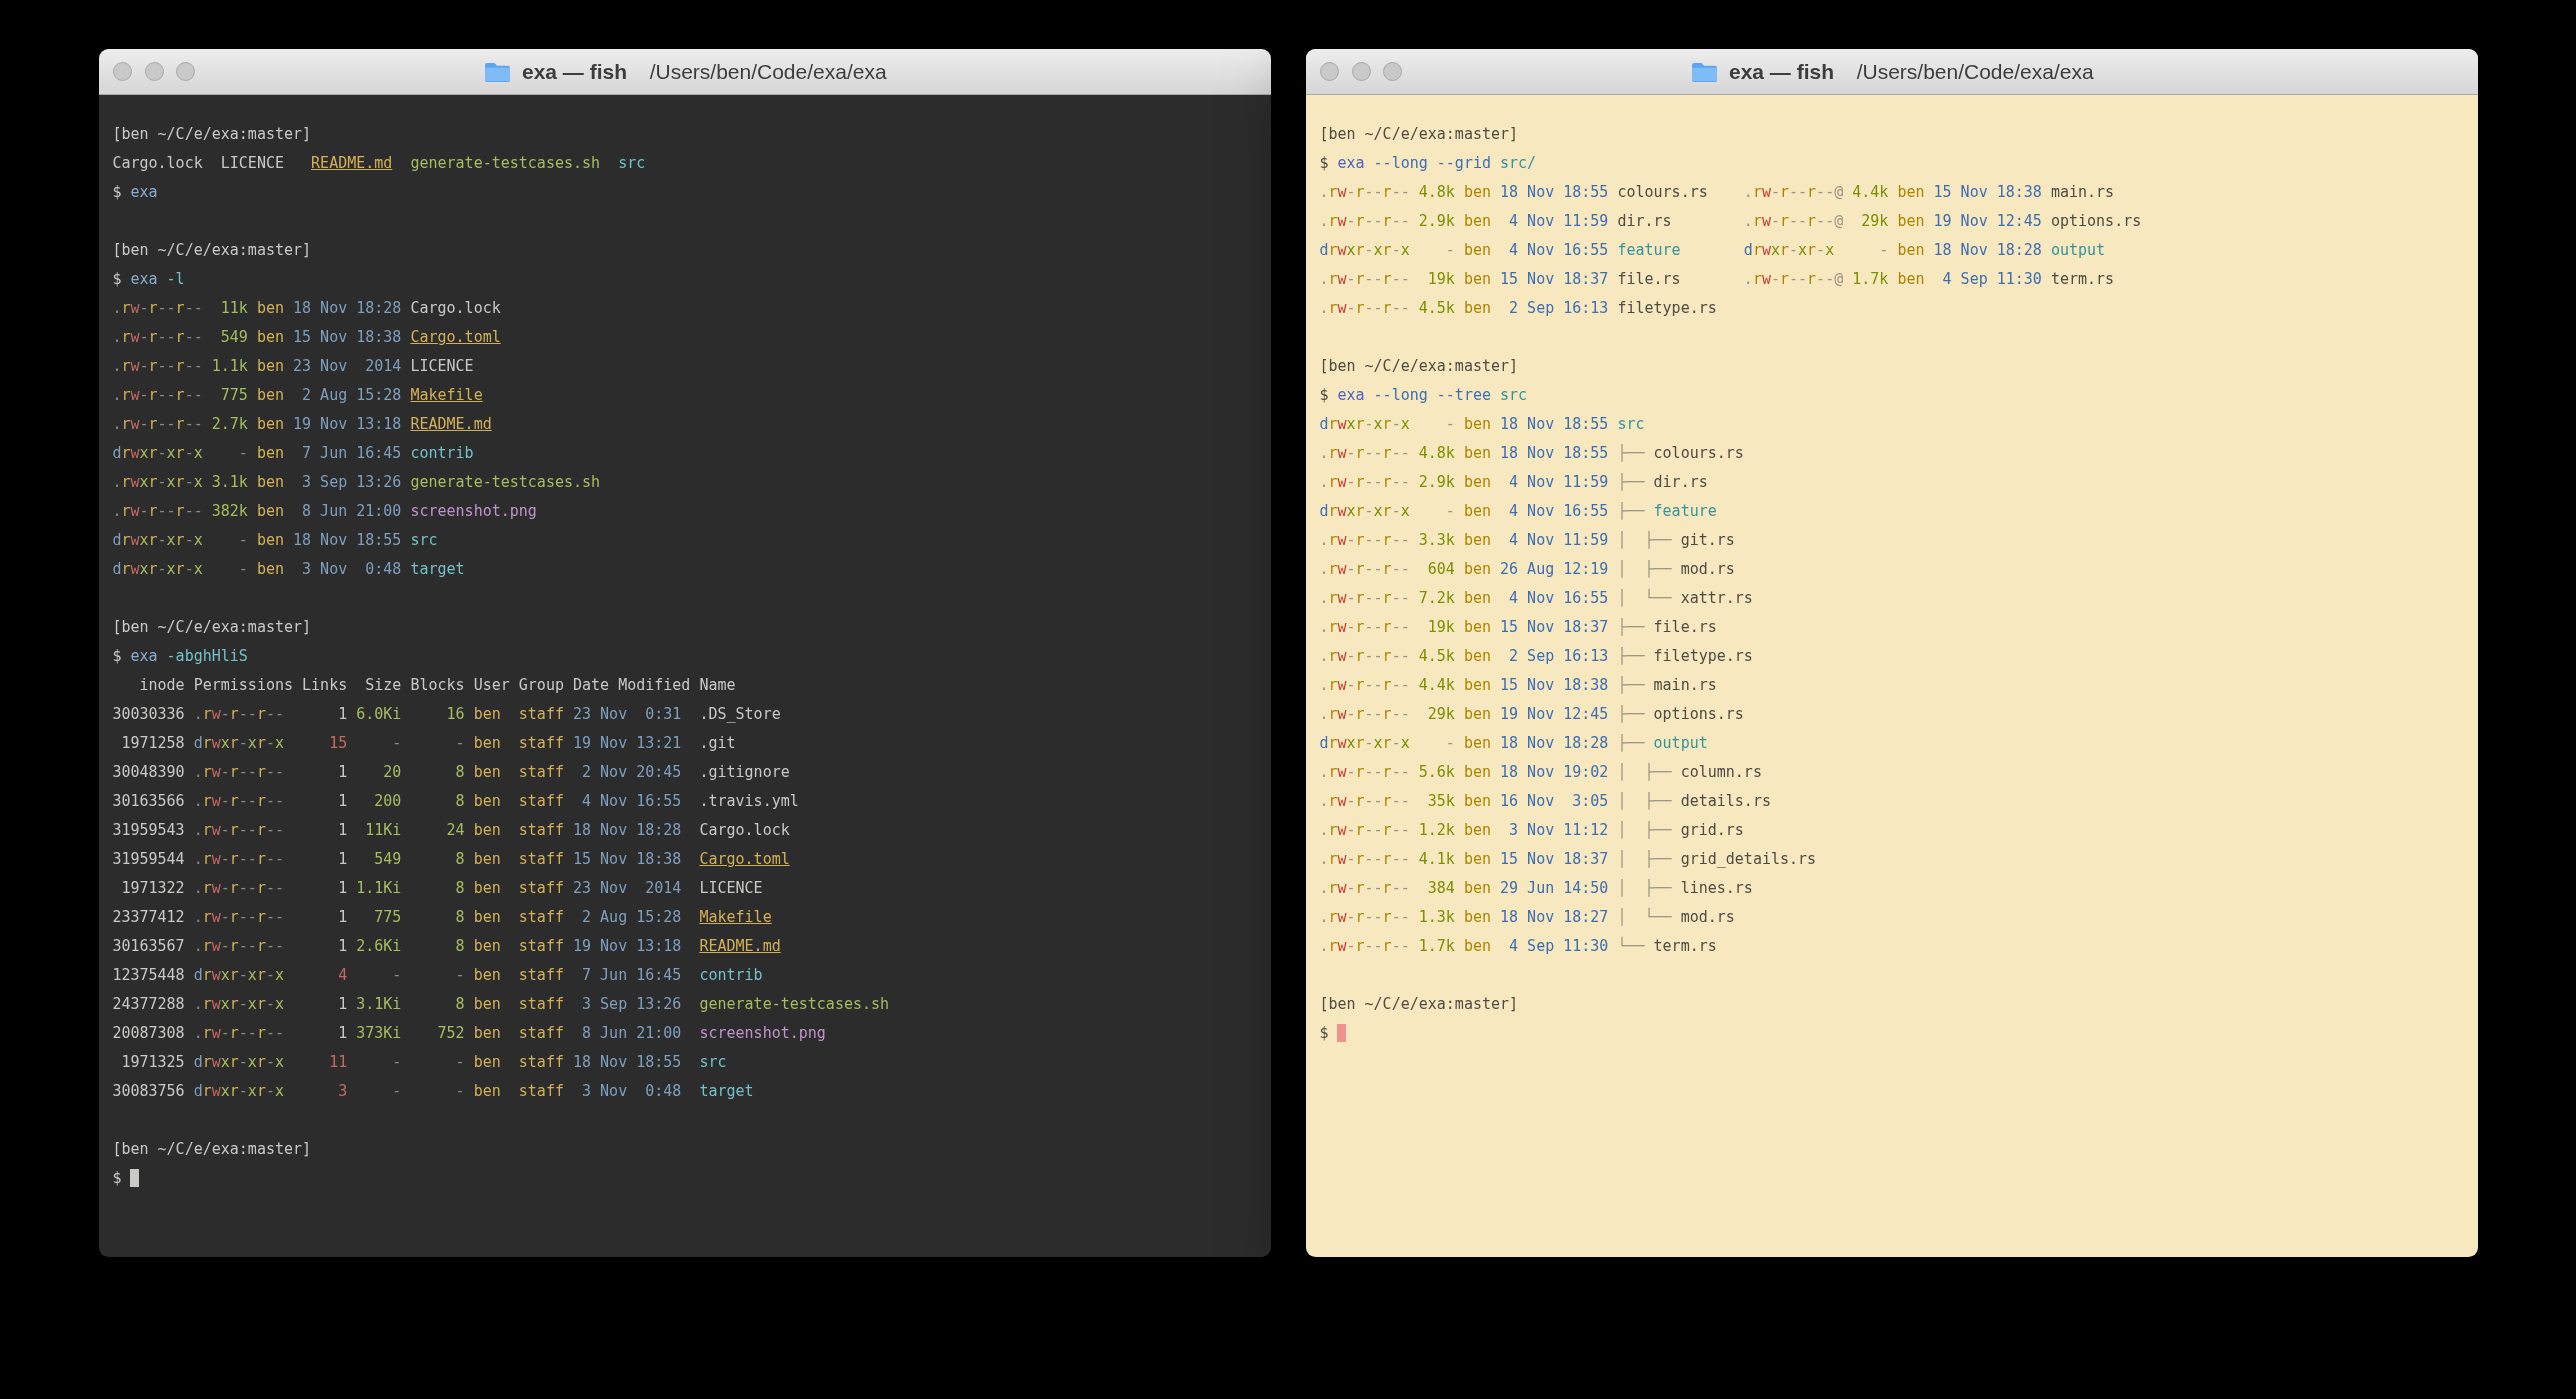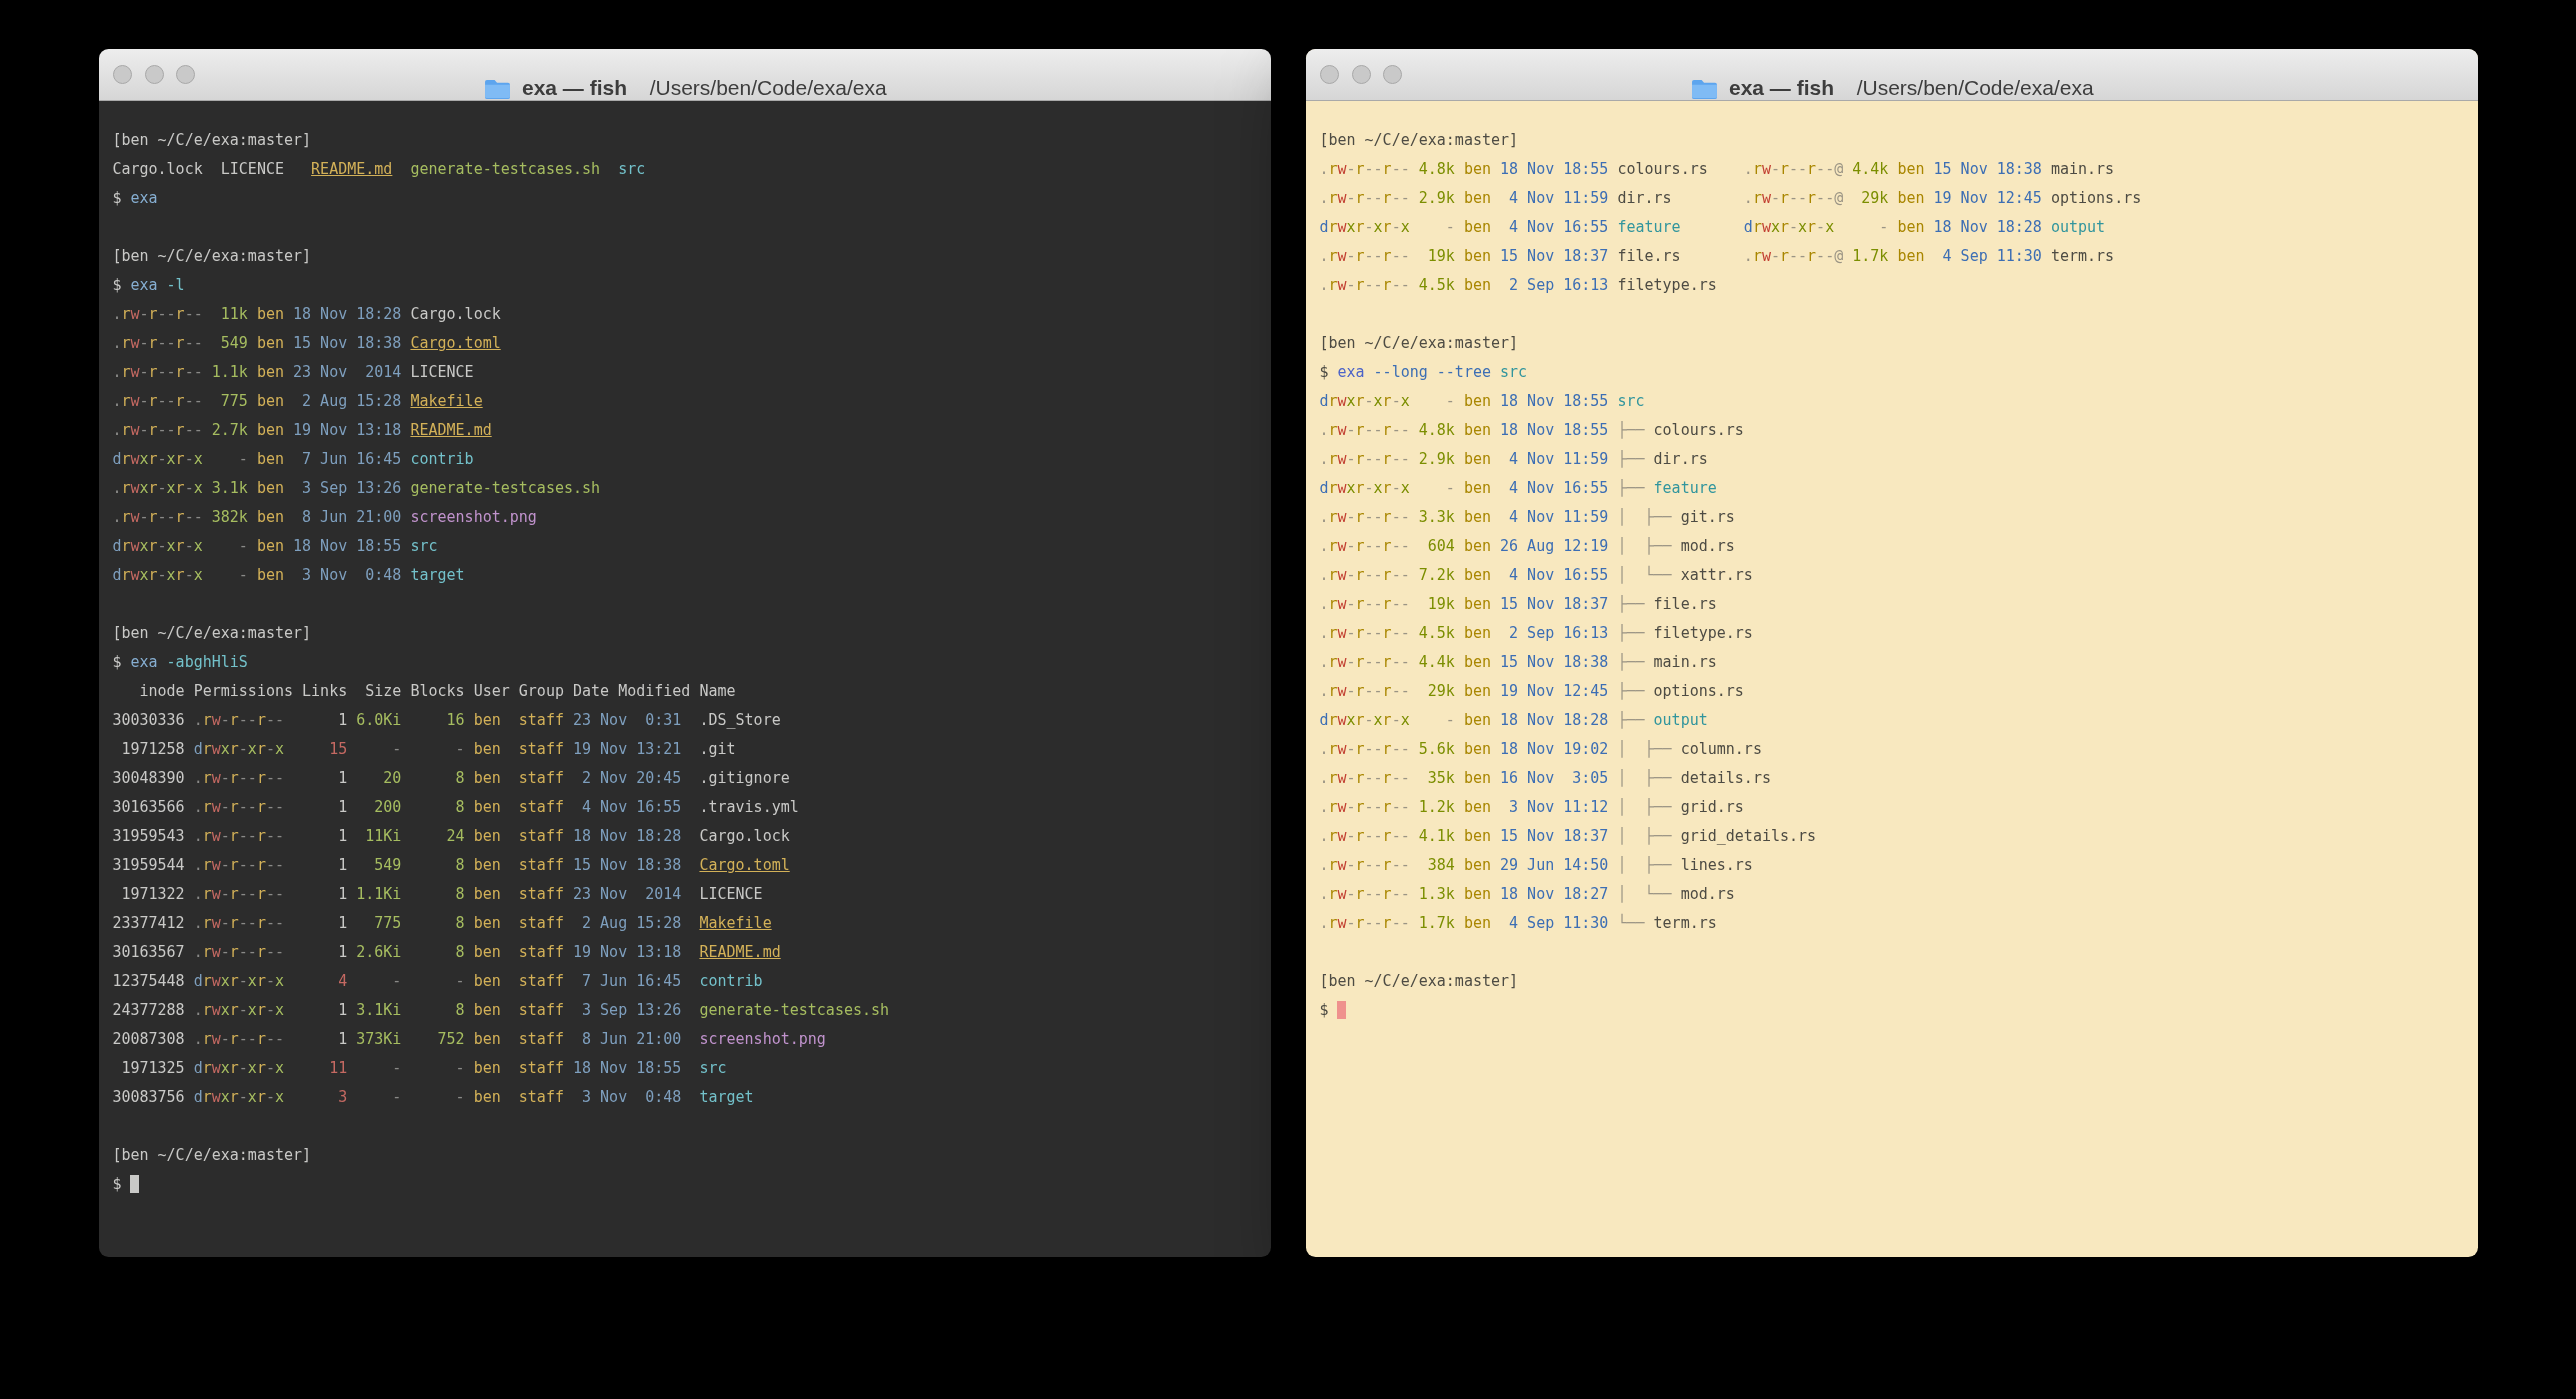--- a/index.html
+++ b/index.html
@@ -9,8 +9,8 @@
           background:var(--bg);box-shadow:0 29px 77px rgba(0,0,0,.65)}
   #win-0{left:99px}
   #win-1{left:1306px}
-  .titlebar{position:relative;height:52px;background:linear-gradient(#ededed,#d6d6d6);
-            border-bottom:1px solid #a9a9a9;display:flex;align-items:flex-end;justify-content:center}
+  .titlebar{position:relative;height:46px;background:linear-gradient(#ededed,#d6d6d6);
+            border-bottom:1px solid #a9a9a9;display:flex;align-items:center;justify-content:center}
   .traffic{position:absolute;left:14.4px;top:0;height:100%;display:flex;align-items:center;gap:12.5px}
   .tl{width:19px;height:19px;border-radius:50%;background:#c9c9c9;border:1px solid #a8a8a8;display:inline-block}
   .title{display:flex;align-items:center;gap:9.6px;font-size:21px;color:#3d3d3d;white-space:nowrap}

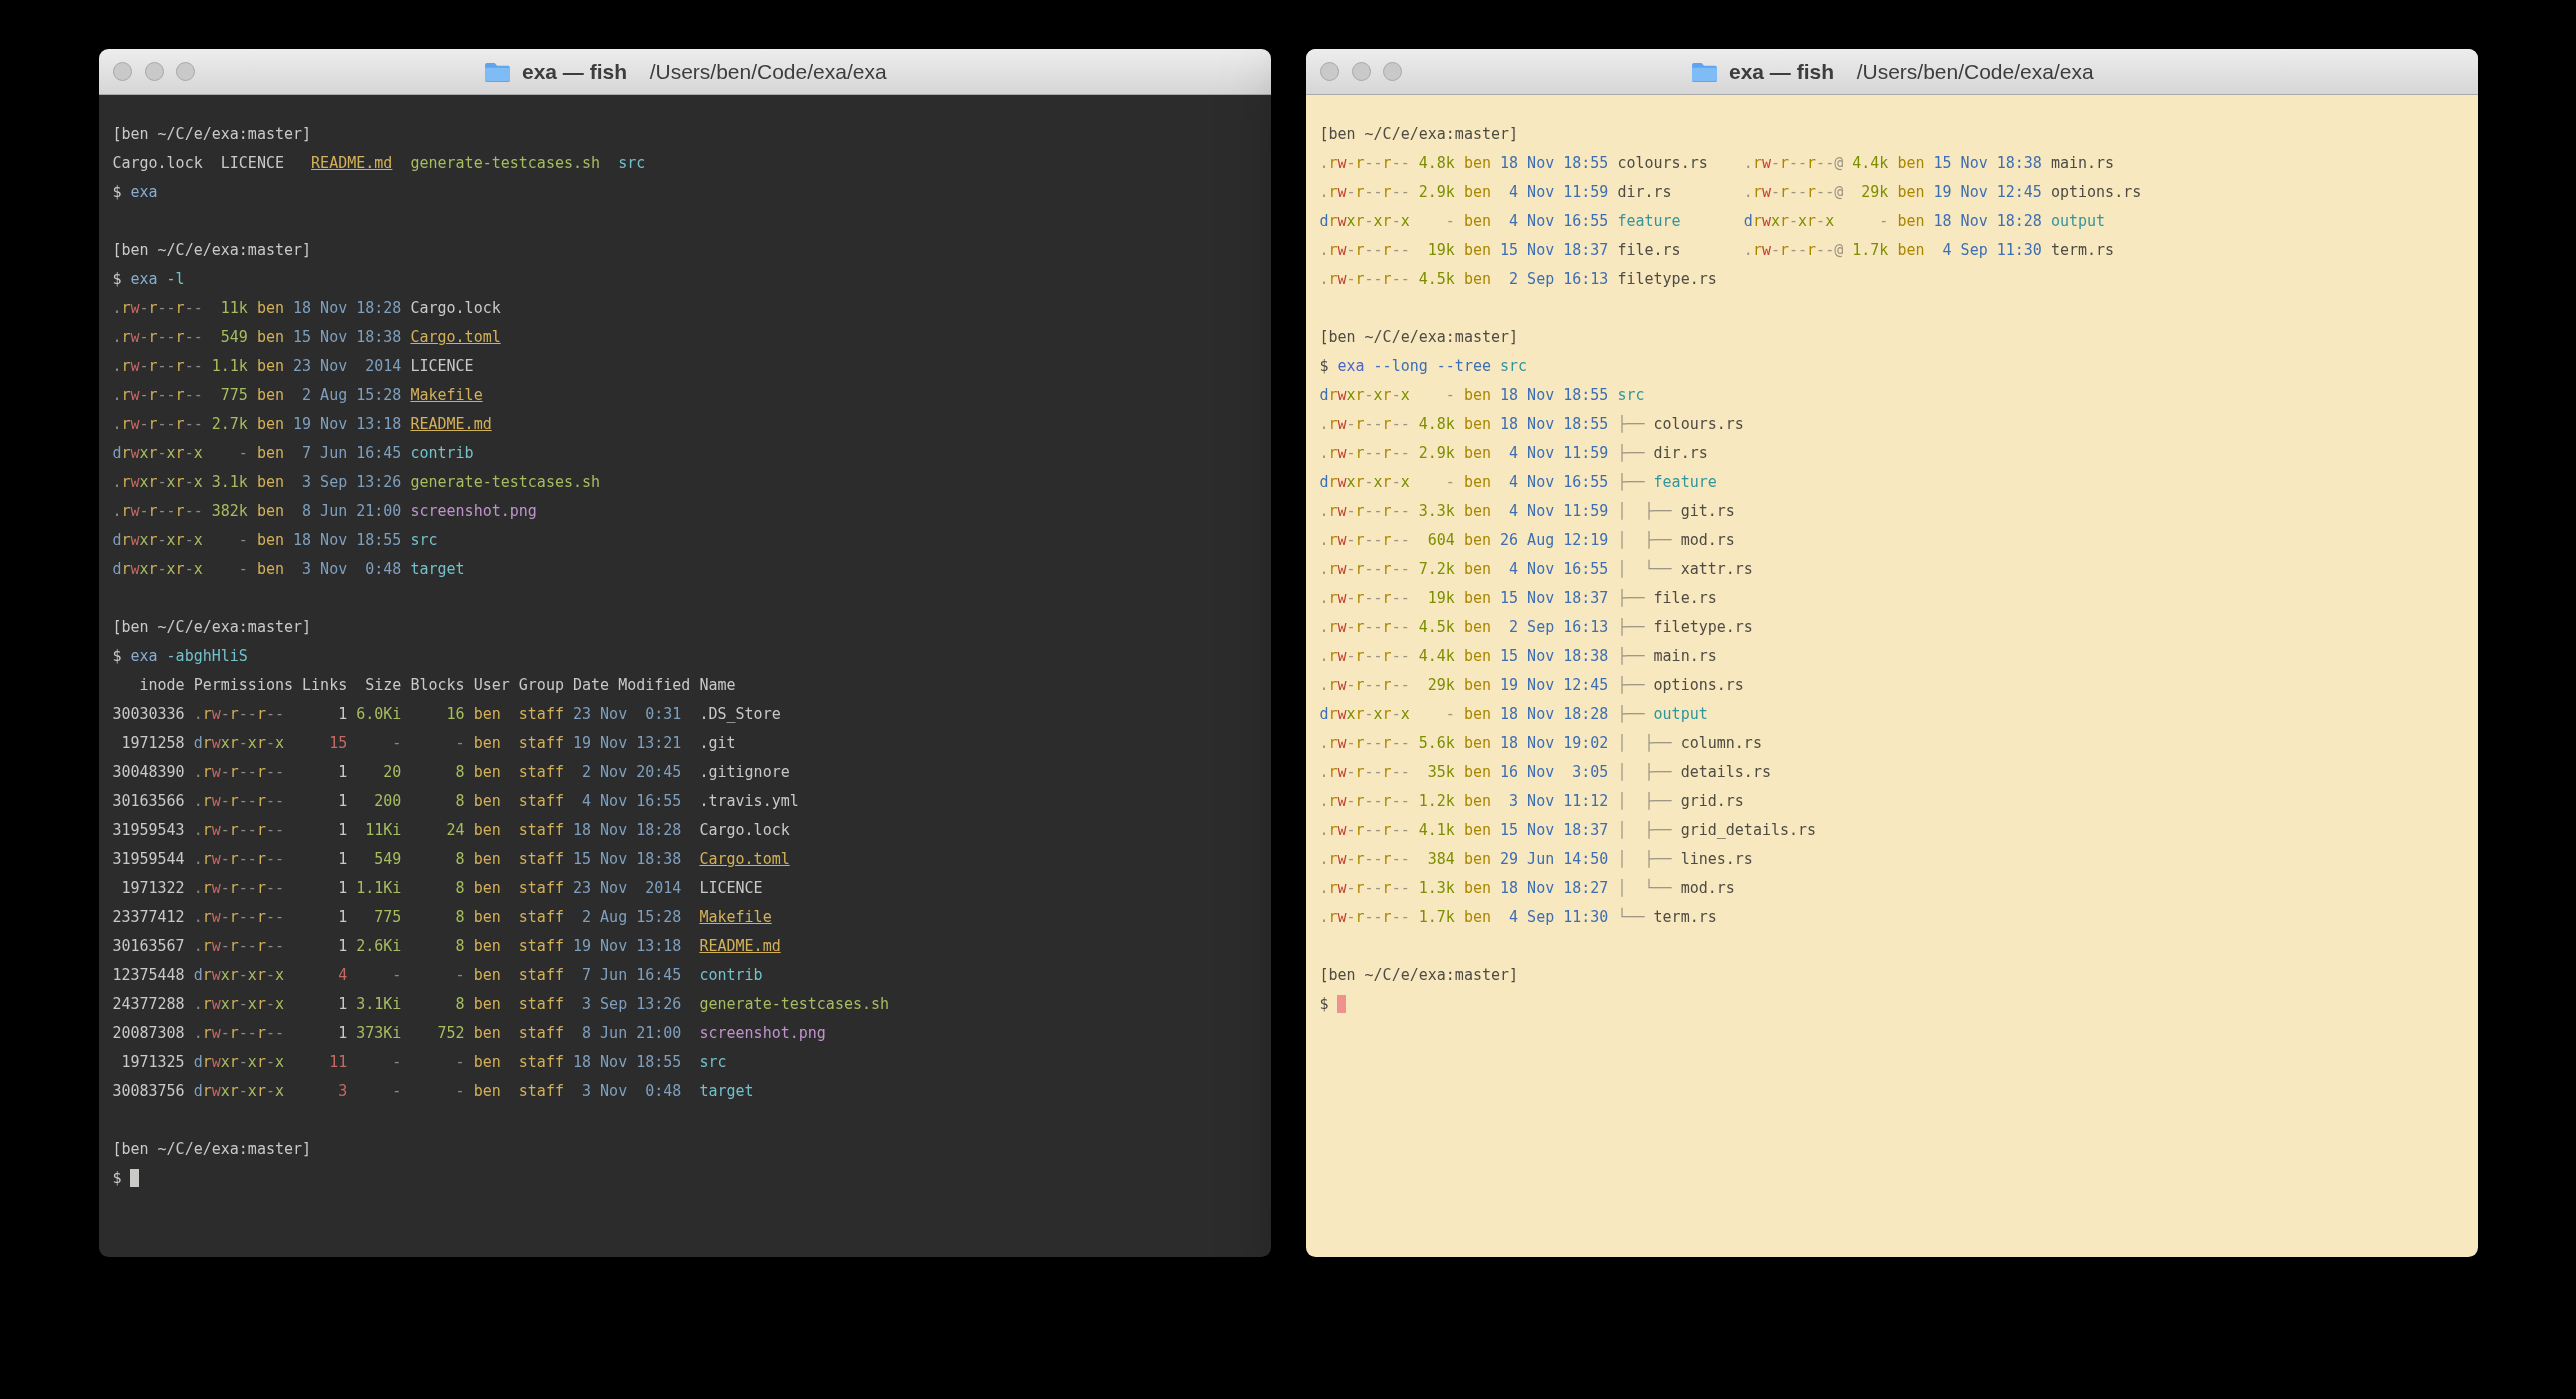--- a/index.html
+++ b/index.html
@@ -115,6 +115,7 @@
   </div>
   <div class="term" id="term-1">
       <div class="t-line"><span class="s-f">[ben ~/C/e/exa:master]</span></div>
+      <div class="t-line"><span class="s-f">$ </span><span class="s-C">exa</span><span class="s-f"> </span><span class="s-p">--long --grid</span><span class="s-f"> </span><span class="s-c">src/</span></div>
       <div class="t-line"><span class="s-d">.</span><span class="s-y">r</span><span class="s-r">w</span><span class="s-d">-</span><span class="s-y">r</span><span class="s-d">-</span><span class="s-d">-</span><span class="s-y">r</span><span class="s-d">-</span><span class="s-d">-</span><span class="s-f"> </span><span class="s-g">4.8k</span><span class="s-f"> </span><span class="s-y">ben</span><span class="s-f"> </span><span class="s-b">18 Nov 18:55</span><span class="s-f"> </span><span class="s-f">colours.rs</span><span class="s-f">    </span><span class="s-d">.</span><span class="s-y">r</span><span class="s-r">w</span><span class="s-d">-</span><span class="s-y">r</span><span class="s-d">-</span><span class="s-d">-</span><span class="s-y">r</span><span class="s-d">-</span><span class="s-d">-</span><span class="s-d">@</span><span class="s-f"> </span><span class="s-g">4.4k</span><span class="s-f"> </span><span class="s-y">ben</span><span class="s-f"> </span><span class="s-b">15 Nov 18:38</span><span class="s-f"> </span><span class="s-f">main.rs</span></div>
       <div class="t-line"><span class="s-d">.</span><span class="s-y">r</span><span class="s-r">w</span><span class="s-d">-</span><span class="s-y">r</span><span class="s-d">-</span><span class="s-d">-</span><span class="s-y">r</span><span class="s-d">-</span><span class="s-d">-</span><span class="s-f"> </span><span class="s-g">2.9k</span><span class="s-f"> </span><span class="s-y">ben</span><span class="s-f"> </span><span class="s-b"> 4 Nov 11:59</span><span class="s-f"> </span><span class="s-f">dir.rs</span><span class="s-f">        </span><span class="s-d">.</span><span class="s-y">r</span><span class="s-r">w</span><span class="s-d">-</span><span class="s-y">r</span><span class="s-d">-</span><span class="s-d">-</span><span class="s-y">r</span><span class="s-d">-</span><span class="s-d">-</span><span class="s-d">@</span><span class="s-f"> </span><span class="s-g"> 29k</span><span class="s-f"> </span><span class="s-y">ben</span><span class="s-f"> </span><span class="s-b">19 Nov 12:45</span><span class="s-f"> </span><span class="s-f">options.rs</span></div>
       <div class="t-line"><span class="s-b">d</span><span class="s-y">r</span><span class="s-r">w</span><span class="s-g">x</span><span class="s-y">r</span><span class="s-d">-</span><span class="s-g">x</span><span class="s-y">r</span><span class="s-d">-</span><span class="s-g">x</span><span class="s-f"> </span><span class="s-d">   -</span><span class="s-f"> </span><span class="s-y">ben</span><span class="s-f"> </span><span class="s-b"> 4 Nov 16:55</span><span class="s-f"> </span><span class="s-c">feature</span><span class="s-f">       </span><span class="s-b">d</span><span class="s-y">r</span><span class="s-r">w</span><span class="s-g">x</span><span class="s-y">r</span><span class="s-d">-</span><span class="s-g">x</span><span class="s-y">r</span><span class="s-d">-</span><span class="s-g">x</span><span class="s-f">  </span><span class="s-d">   -</span><span class="s-f"> </span><span class="s-y">ben</span><span class="s-f"> </span><span class="s-b">18 Nov 18:28</span><span class="s-f"> </span><span class="s-c">output</span></div>

